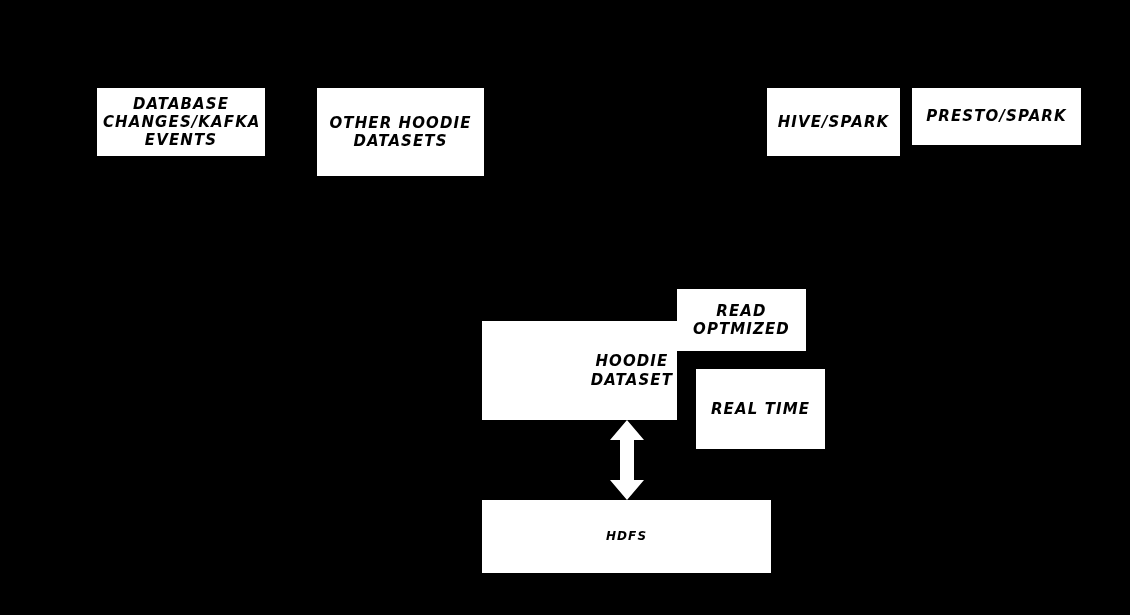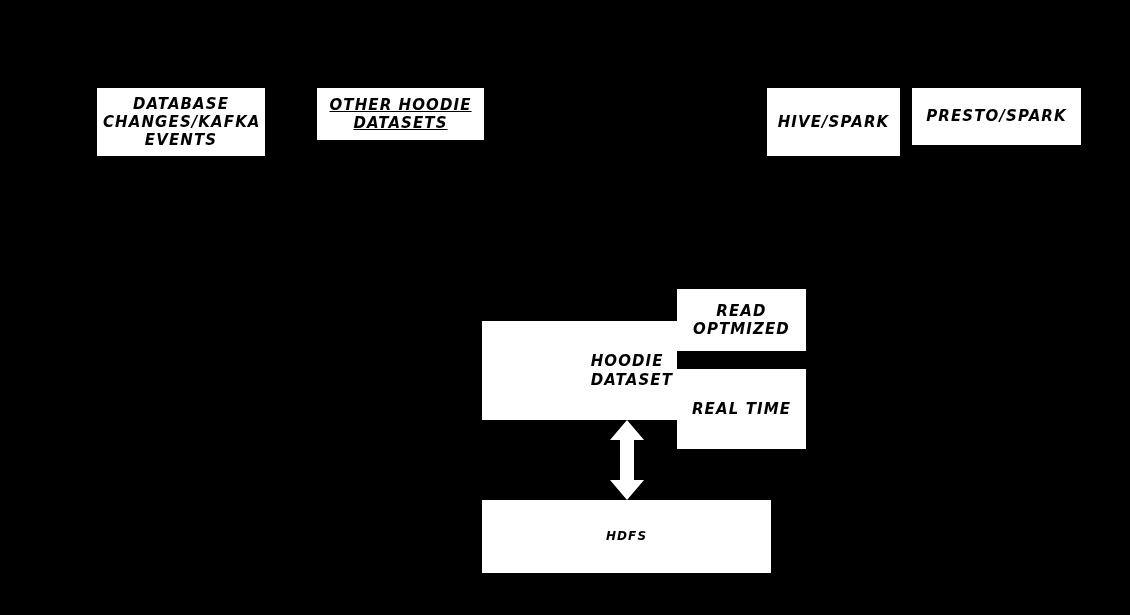--- a/index.html
+++ b/index.html
@@ -43,7 +43,7 @@
   }
   
   #node-db-changes  { left: 61px;  top: 88px;  width: 168px; height: 68px; }
-  #node-other-hoodie{ left: 281px; top: 88px;  width: 167px; height: 52px; text-decoration: underline; }
+  #node-other-hoodie{ left: 281px; top: 88px;  width: 167px; height: 88px; }
   #node-hive-spark  { left: 731px; top: 88px;  width: 133px; height: 68px; }
   #node-presto-spark{ left: 876px; top: 88px;  width: 169px; height: 57px; }
 

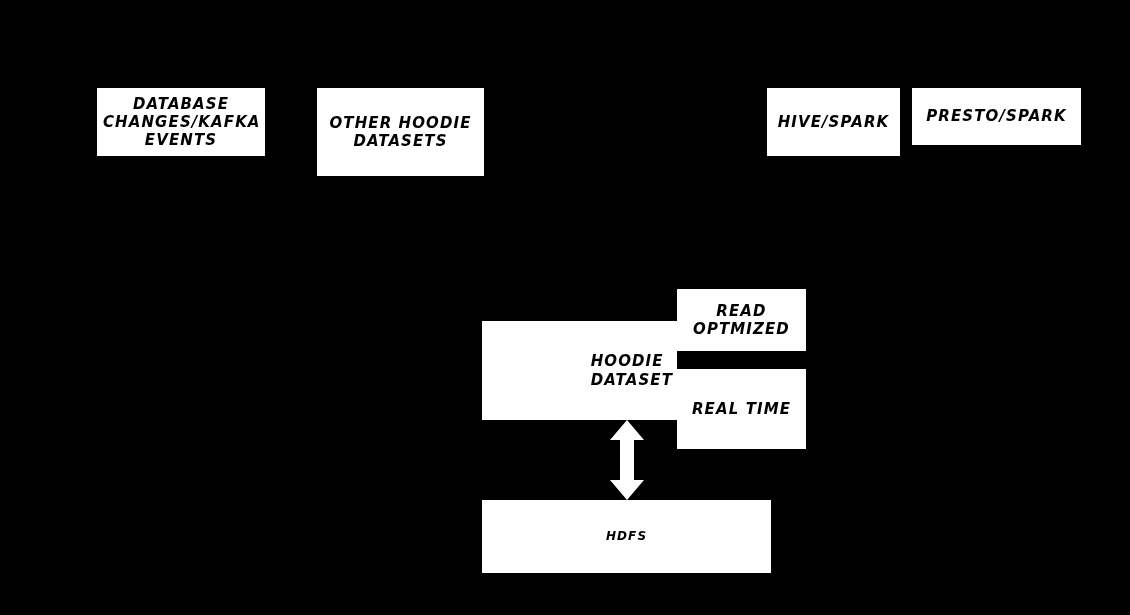--- a/index.html
+++ b/index.html
@@ -53,7 +53,7 @@
     justify-content: flex-end;
     padding-right: 4px;
   }
-  #node-hoodie-dataset .label { text-align: left; width: auto; }
+  #node-hoodie-dataset .label { text-align: center; width: auto; }
 
   
   #node-read-optimized { left: 641px; top: 289px; width: 129px; height: 64px;

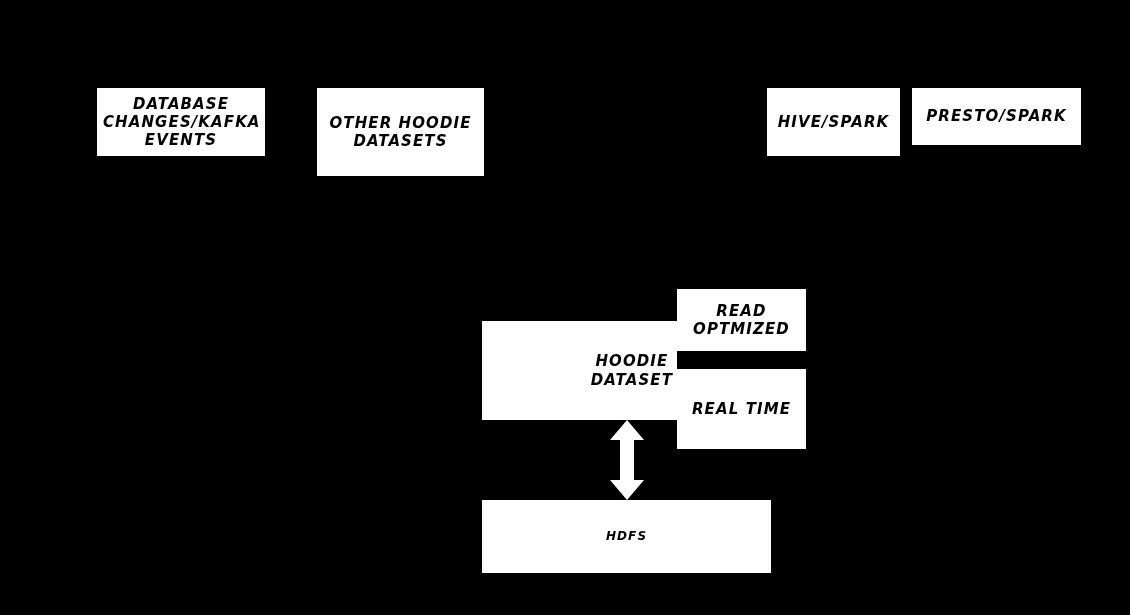--- a/index.html
+++ b/index.html
@@ -58,7 +58,7 @@
   
   #node-read-optimized { left: 641px; top: 289px; width: 129px; height: 64px;
     border-bottom: 2px solid #000000; }
-  #node-real-time      { left: 641px; top: 369px; width: 129px; height: 80px; align-items: center; }
+  #node-real-time      { left: 660px; top: 369px; width: 129px; height: 80px; align-items: center; }
 
   
   #node-hdfs { left: 446px; top: 500px; width: 289px; height: 73px; font-size: 12px; }

